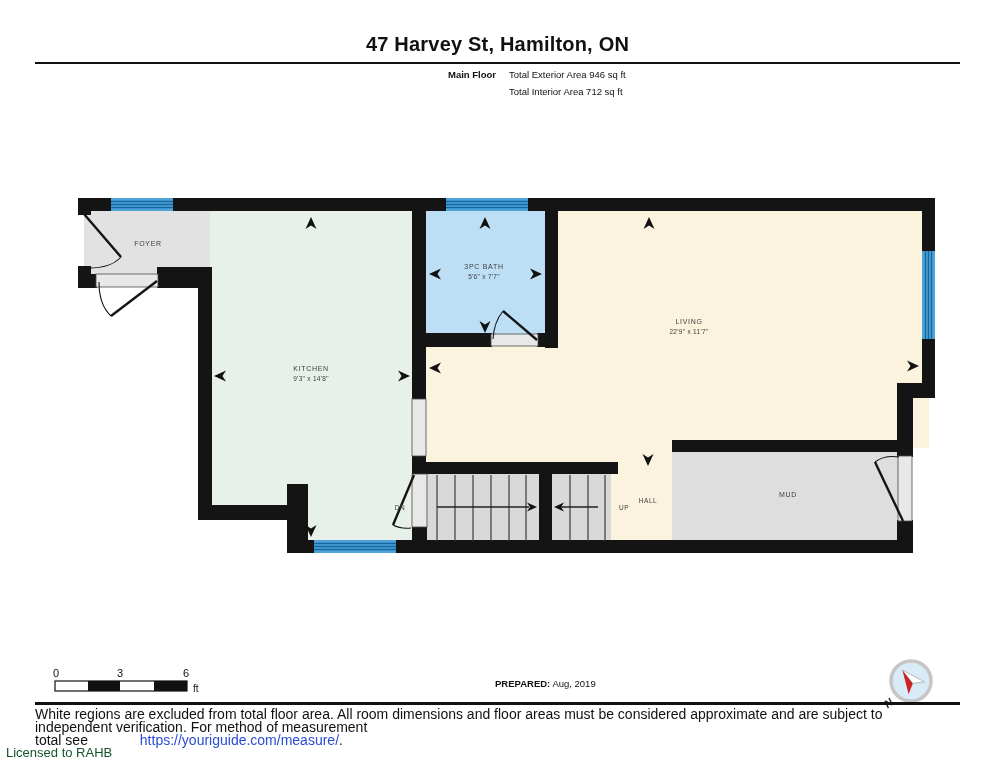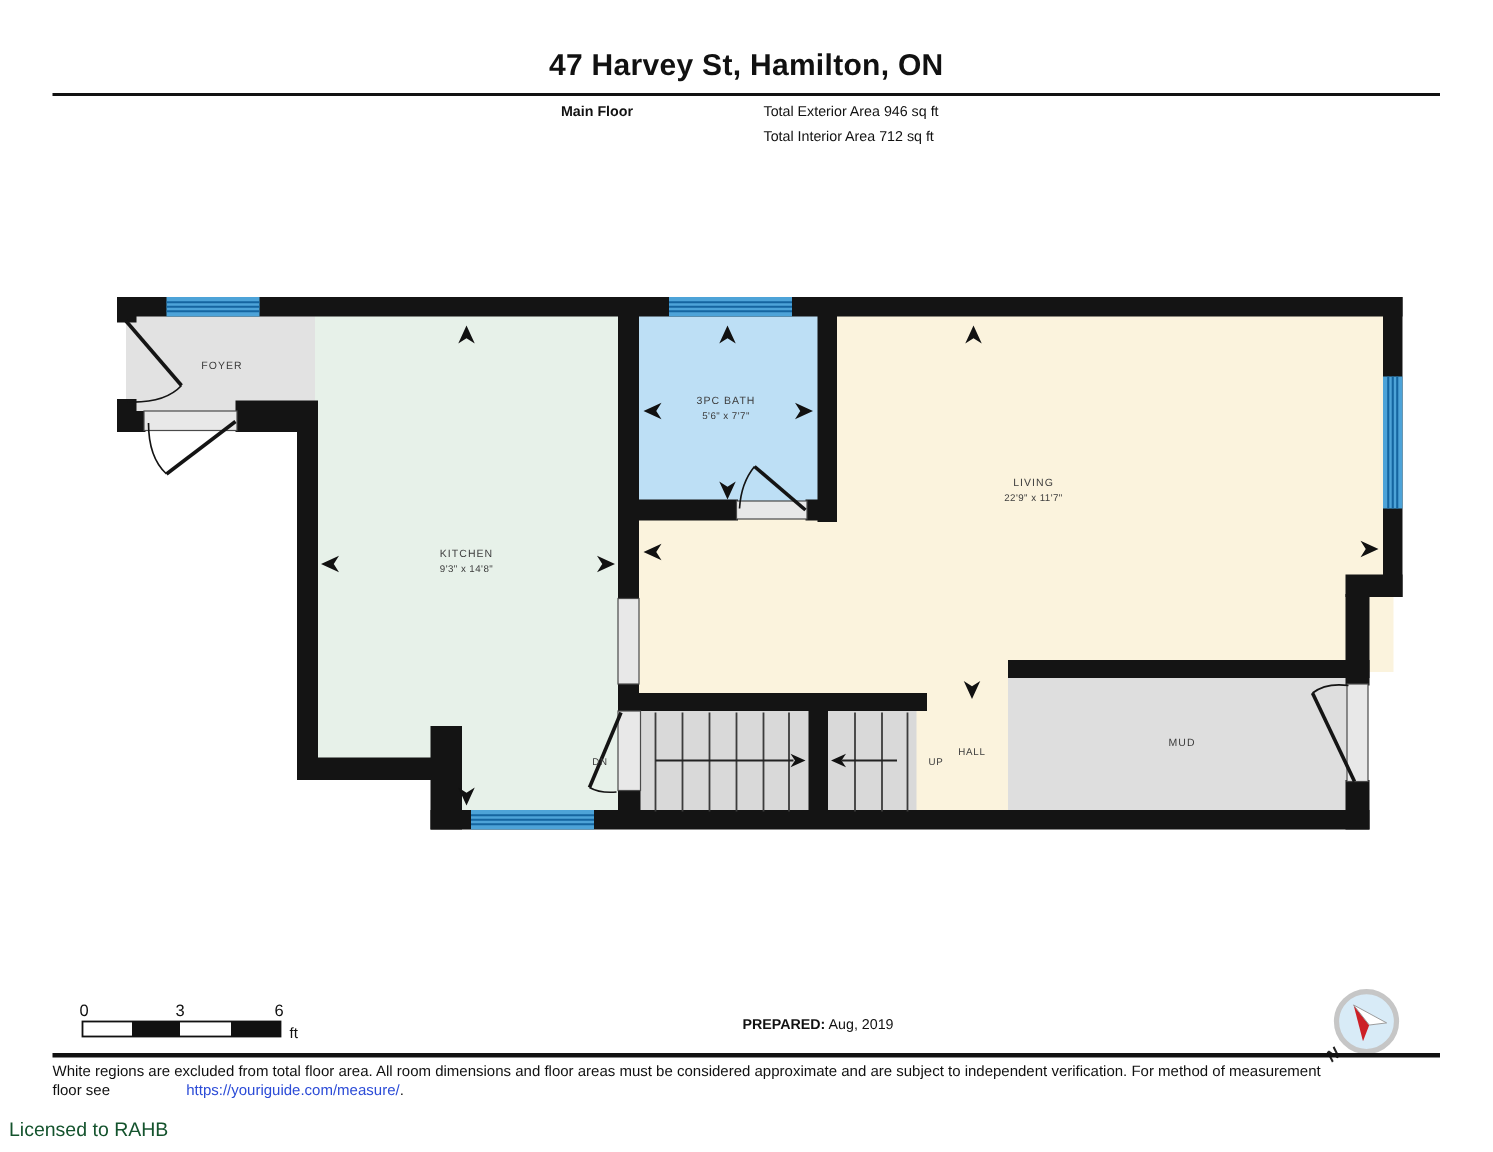--- a/index.html
+++ b/index.html
@@ -8,7 +8,7 @@
   .page-title{position:absolute;left:0;top:33px;width:995px;text-align:center;
         font-size:20px;font-weight:bold;letter-spacing:0.2px;}
   .title-rule{position:absolute;left:35px;top:62px;width:925px;height:2px;background:#111;}
-  .floor-label{position:absolute;left:300px;top:69px;width:196px;text-align:center;
+  .floor-label{position:absolute;left:300px;top:69px;width:196px;text-align:right;
         font-size:9.5px;font-weight:bold;}
   .area-line1{position:absolute;left:509px;top:69px;font-size:9.5px;}
   .area-line2{position:absolute;left:509px;top:86px;font-size:9.5px;}

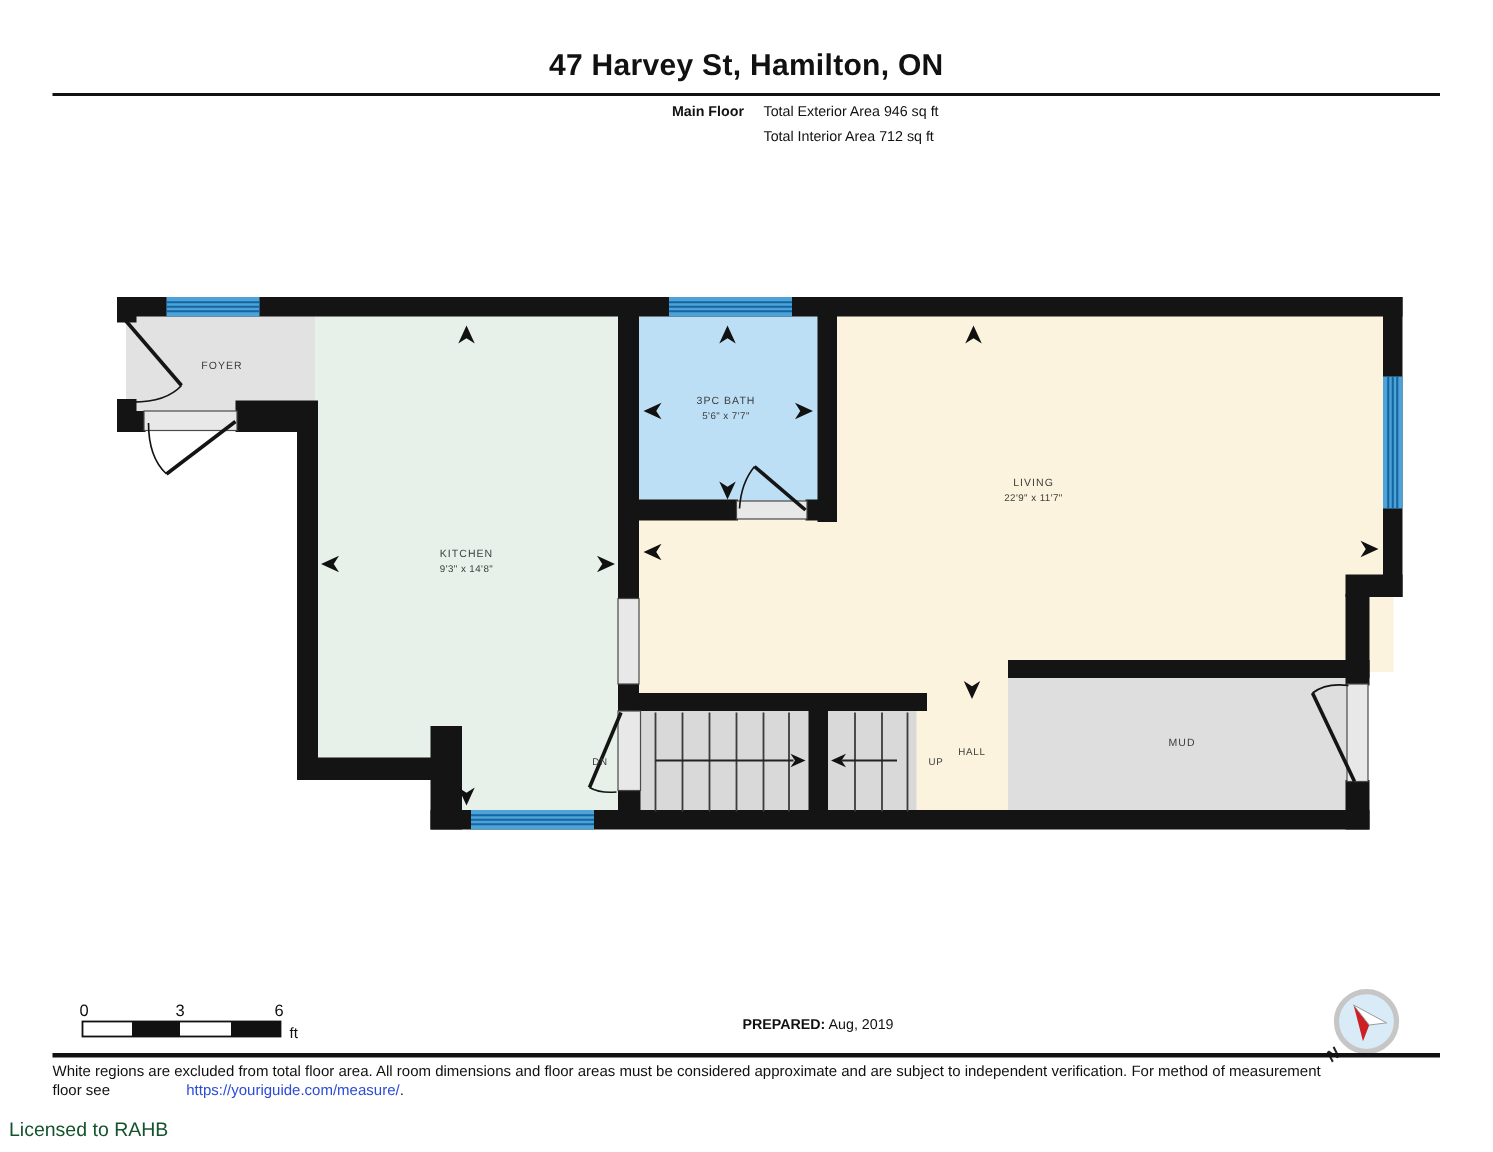--- a/index.html
+++ b/index.html
@@ -15,7 +15,7 @@
   .prepared{position:absolute;left:452px;top:678px;font-size:9.5px;padding-left:43px;}
   .prepared .b{font-weight:bold;}
   .footer-rule{position:absolute;left:35px;top:702px;width:925px;height:3px;background:#111;}
-  .disclaimer{position:absolute;left:35px;top:708px;width:925px;font-size:10px;line-height:13px;color:#111;}
+  .disclaimer{position:absolute;left:35px;top:708px;width:925px;font-size:14px;line-height:13px;color:#111;}
   .disclaimer a{color:#2b4bd7;text-decoration:none;cursor:pointer;padding-left:48px;}
   .license{position:absolute;left:6px;top:745px;font-size:13px;color:#14532d;}
   svg text{font-family:"Liberation Sans","DejaVu Sans",sans-serif;}

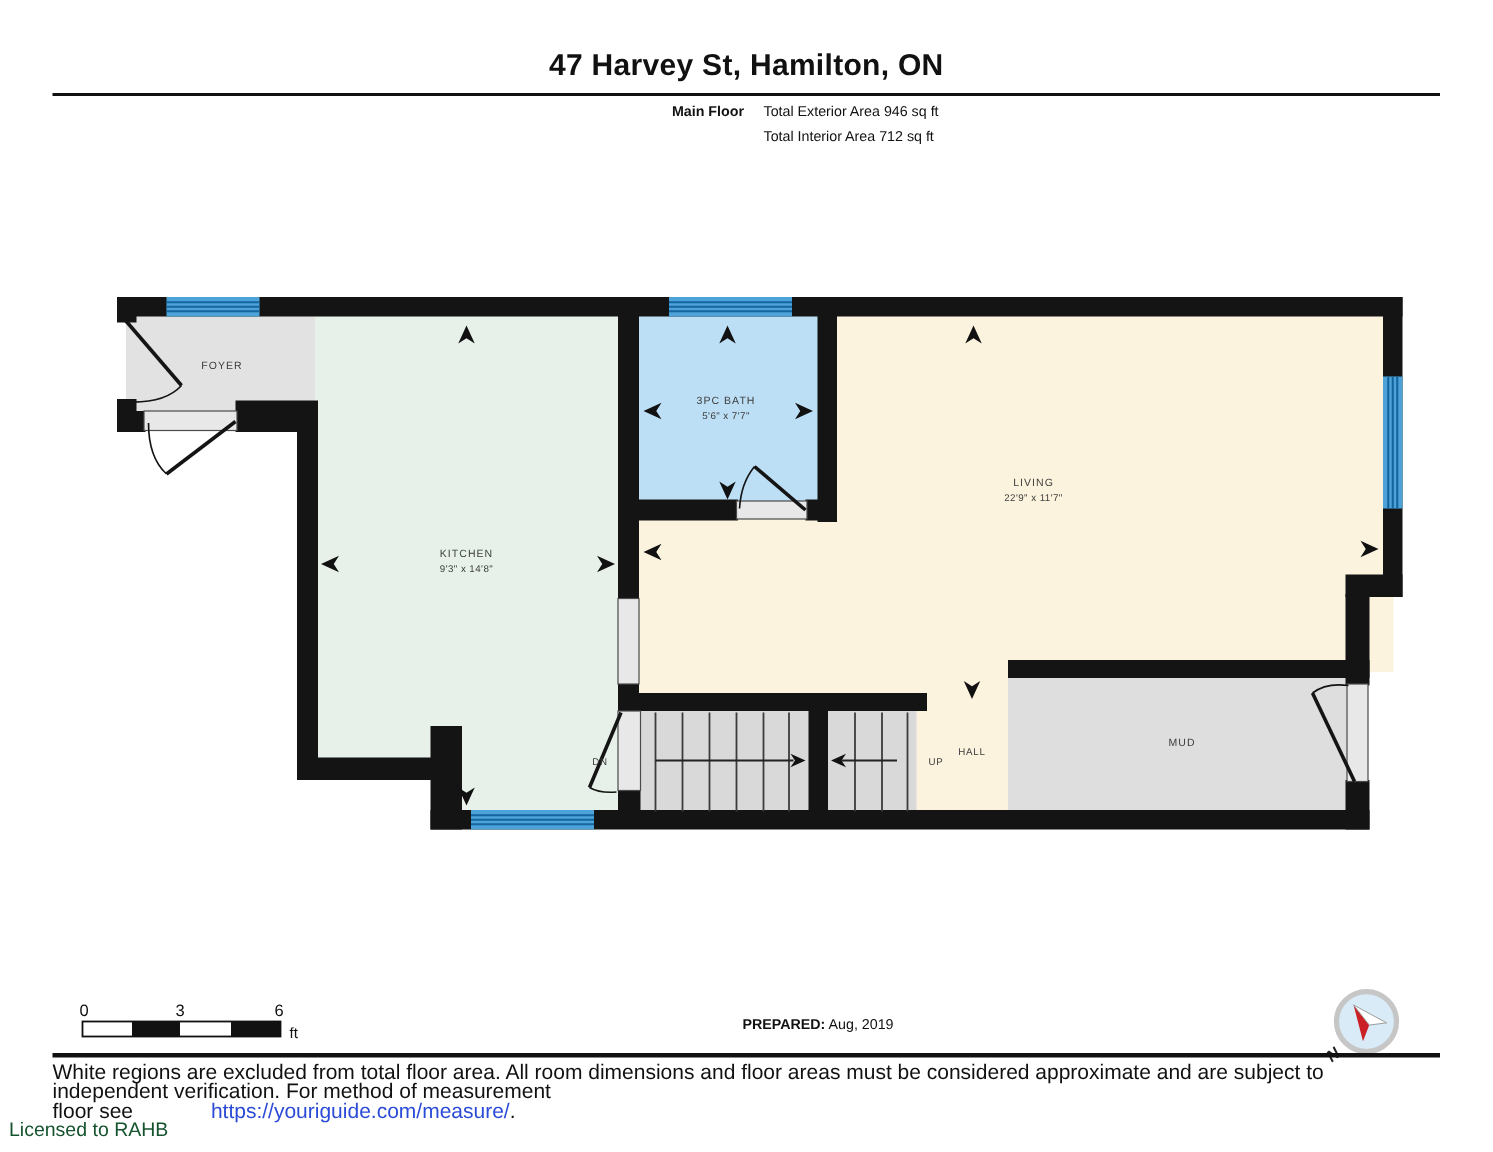--- a/index.html
+++ b/index.html
@@ -183,7 +183,7 @@
 
   <div class="disclaimer">
     <span>White regions are excluded from total floor area. All room dimensions and floor areas must be considered approximate and are subject to independent verification. For method of measurement</span><br>
-    <span>floor see </span><a>https://youriguide.com/measure/</a><span>.</span>
+    <span>total see </span><a>https://youriguide.com/measure/</a><span>.</span>
   </div>
 
   <div class="license">Licensed to RAHB</div>

